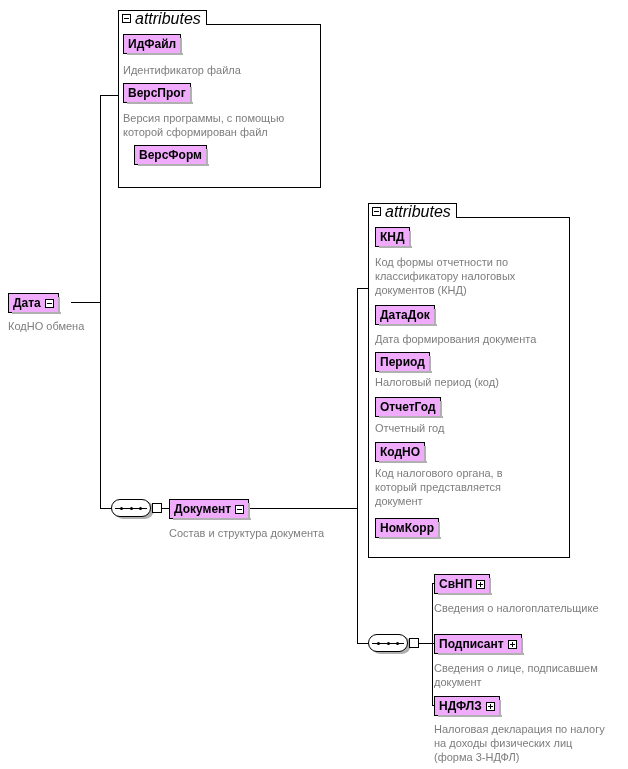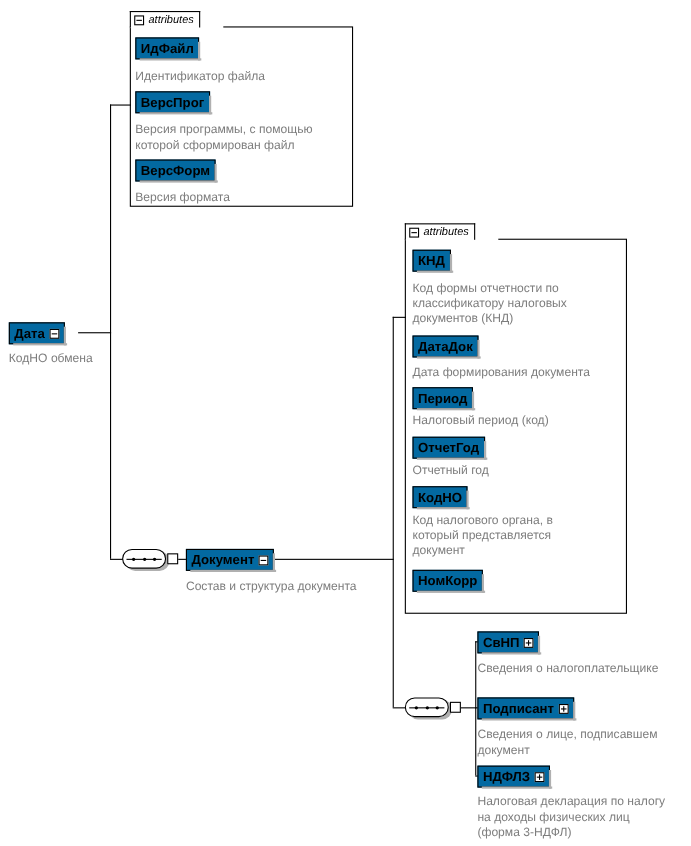--- a/index.html
+++ b/index.html
@@ -37,7 +37,7 @@
   }
   .attr-group .tab .tab-label {
     font-style: italic;
-    font-size: 10px;
+    font-size: 16px;
     color: #000000;
     line-height: 11px;
     margin-left: 4px;

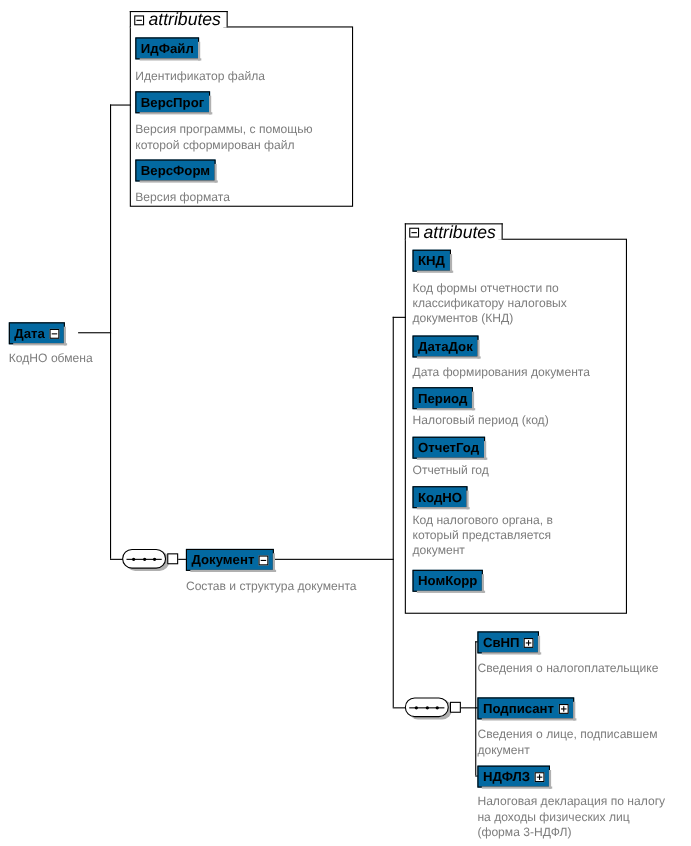--- a/index.html
+++ b/index.html
@@ -99,7 +99,7 @@
     position: absolute;
     box-sizing: border-box;
     border: 1px solid #000000;
-    background: #0369a1;
+    background: #f0abfc;
     height: 20px;
     display: flex;
     align-items: center;

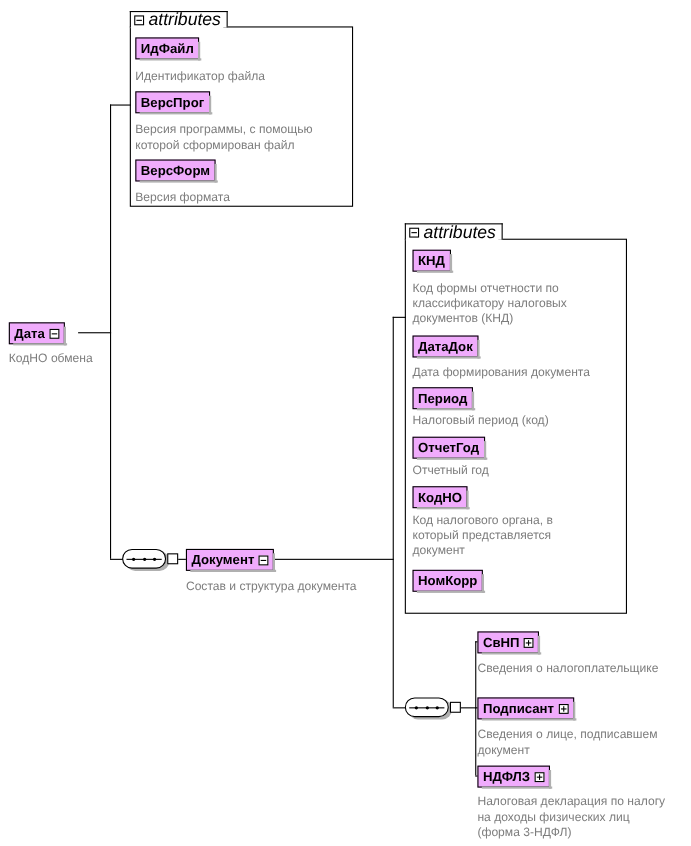--- a/index.html
+++ b/index.html
@@ -249,7 +249,7 @@
   <div class="anno" style="left:123px; top:111px; width:195px;">Версия программы, с помощью
 которой сформирован файл</div>
 
-  <div class="nodebox" style="left:123px; top:145px;">
+  <div class="nodebox" style="left:134px; top:145px;">
     <span class="nb-label">ВерсФорм</span>
     <span class="shadow-r"></span>
   </div>

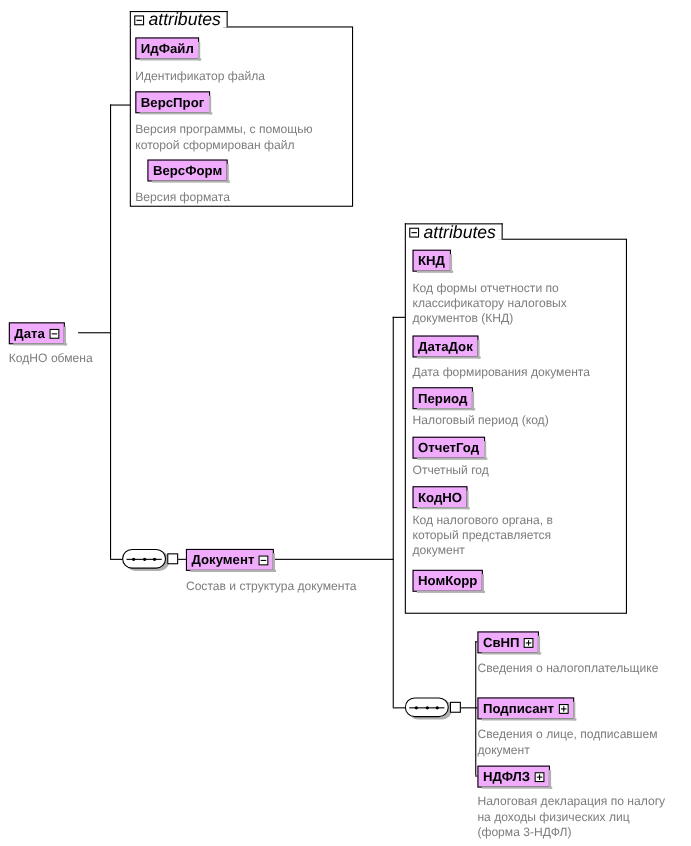--- a/index.html
+++ b/index.html
@@ -253,7 +253,6 @@
     <span class="nb-label">ВерсФорм</span>
     <span class="shadow-r"></span>
   </div>
-  <div class="anno" style="left:123px; top:173px; width:190px;">Версия формата</div>
 
   <div class="attr-group" style="left:368px; top:203px; width:202px; height:355px;">
     <div class="tab">

